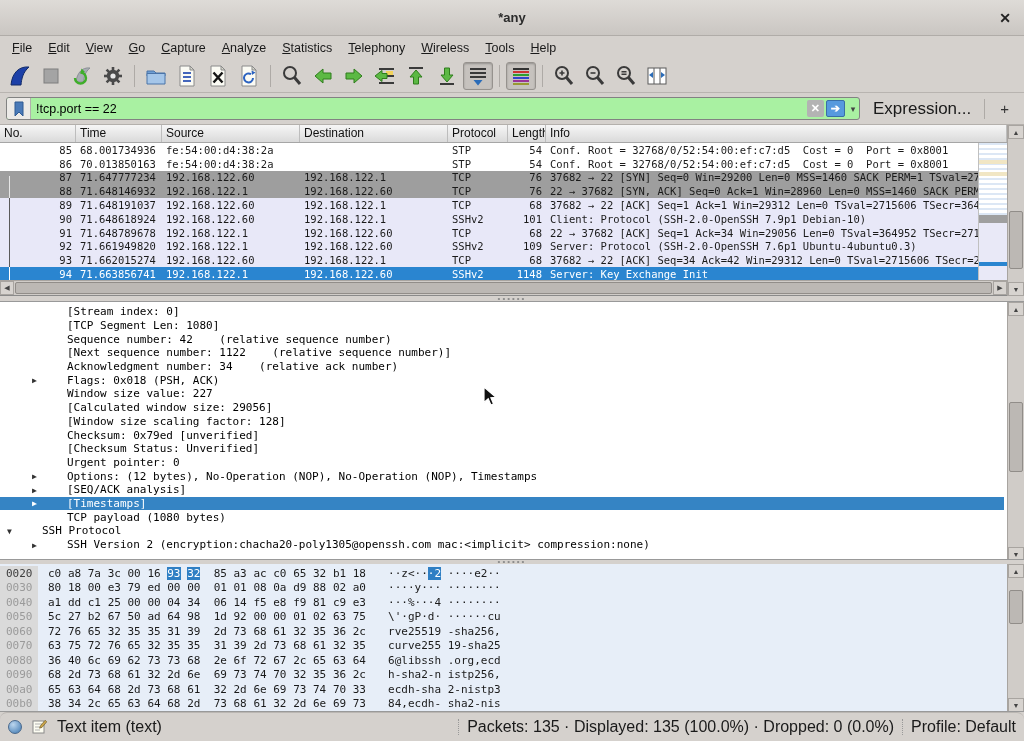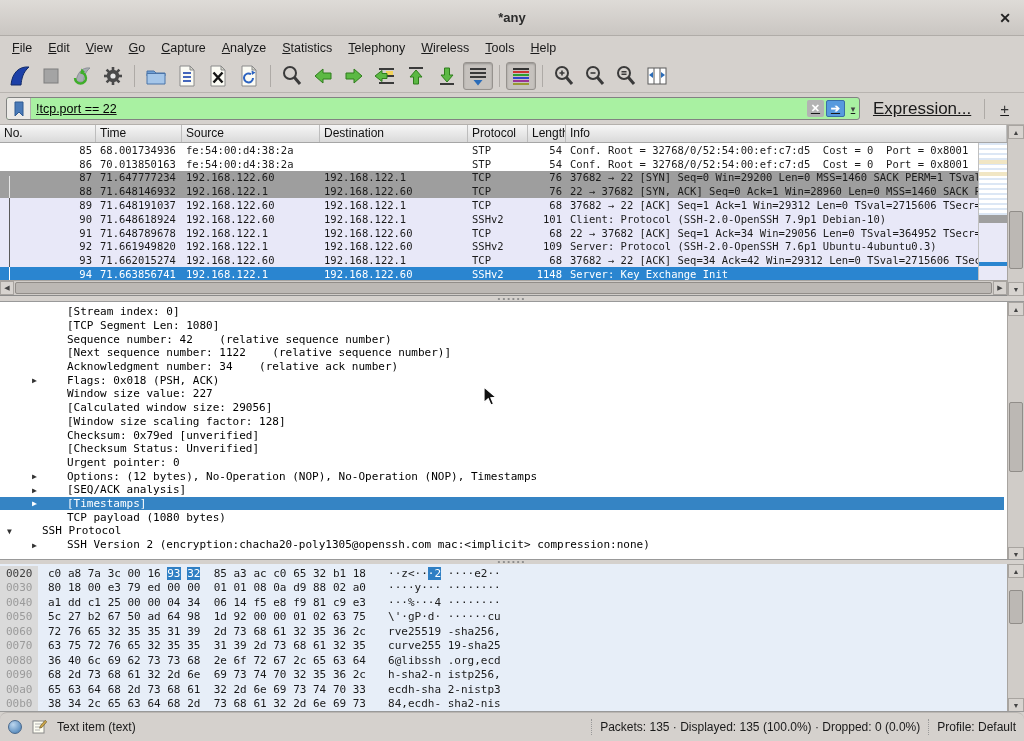--- a/index.html
+++ b/index.html
@@ -28,7 +28,7 @@
   .tbtn svg { display:block; }
   
   .filterbar { height:32px; display:flex; align-items:center; padding:0 6px; gap:6px;
-    border-bottom:1px solid #b4b0ac;text-decoration:underline; }
+    border-bottom:1px solid #b4b0ac; }
   .filter-field { flex:1; height:23px; display:flex; align-items:stretch;
     border:1px solid #828282; border-radius:3px; background:#a9f1a2; overflow:hidden; }
   .bookmark-btn { width:24px; background:#eceae7; border-right:1px solid #b2b0ad;

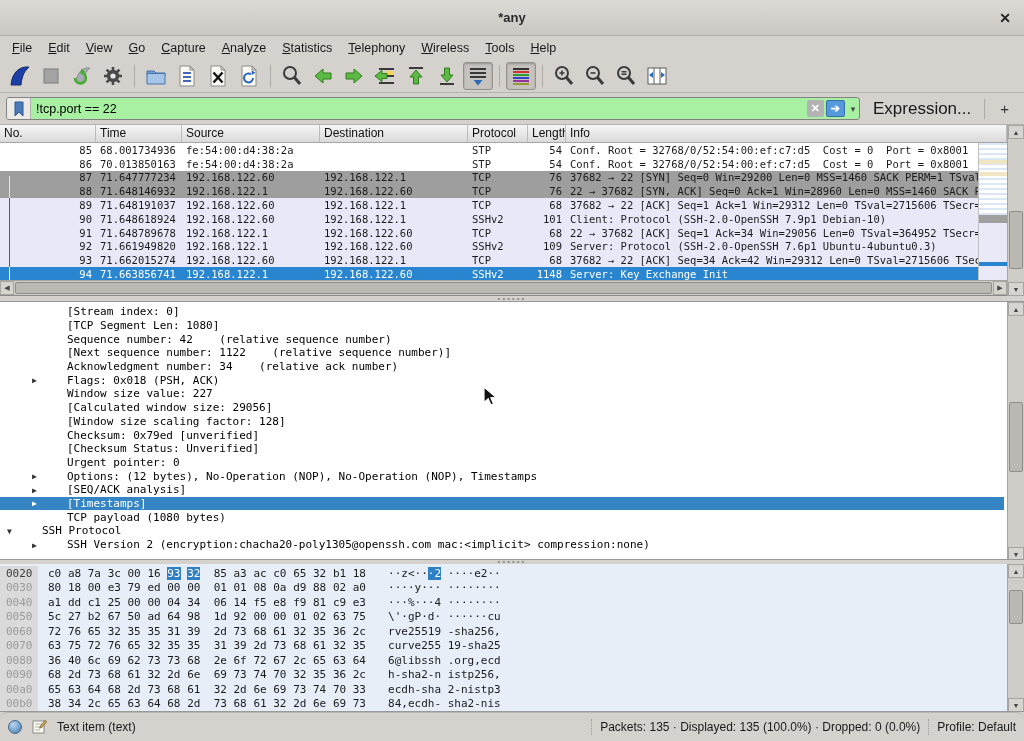--- a/index.html
+++ b/index.html
@@ -50,7 +50,7 @@
   .phead { position:absolute; top:0; left:0; width:1007px; height:18px; display:flex;
     background:linear-gradient(#f6f6f6,#dadada); border-bottom:1px solid #a6a6a6; font-size:12px; color:#111; }
   .phead .col { border-right:1px solid #bdbdbd; padding:1px 4px; overflow:hidden; white-space:nowrap; flex-shrink:0; }
-  .c-no { width:96px; } .c-time { width:86px; } .c-src { width:138px; } .c-dst { width:148px; }
+  .c-no { width:76px; } .c-time { width:86px; } .c-src { width:138px; } .c-dst { width:148px; }
   .c-proto { width:60px; } .c-len { width:38px; } .c-info { flex:1 1 auto; }
   .plist-body { position:absolute; top:18px; left:0; width:978px; height:138px; overflow:hidden; background:#fff; }
   .prow { display:flex; height:13.8px; align-items:center; position:relative;

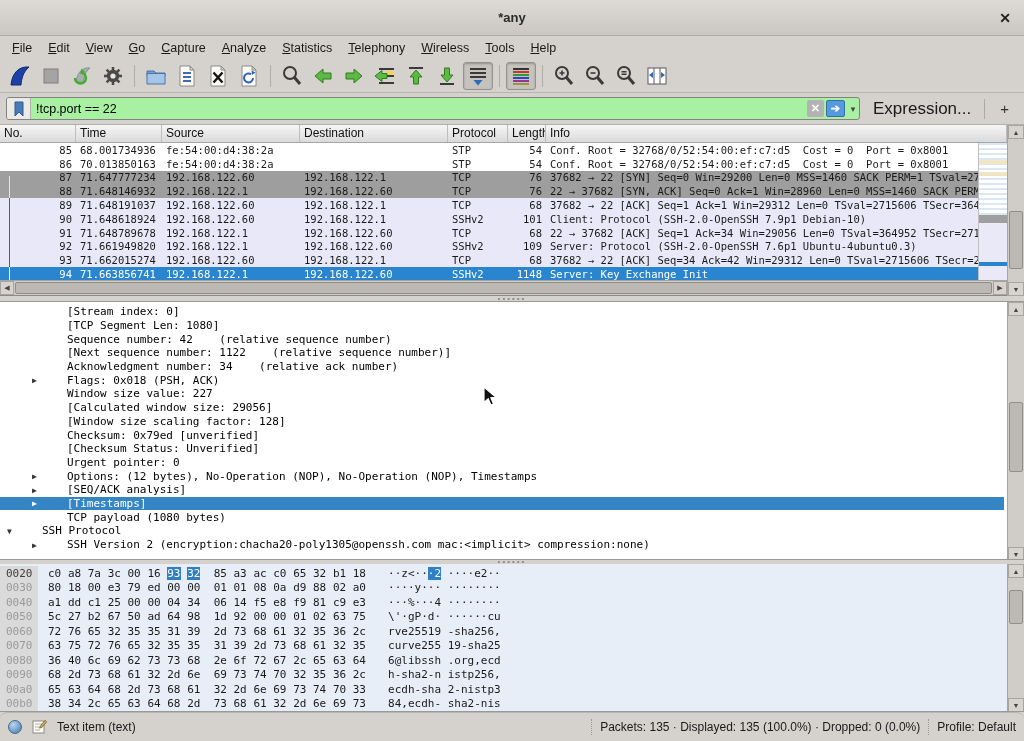--- a/index.html
+++ b/index.html
@@ -109,7 +109,7 @@
   .hl { background:#2f7fc4; color:#fff; }
   
   .statusbar { height:28px; display:flex; align-items:center; padding:0 8px; gap:8px;
-    font-size:12px; border-top:1px solid #bab6b2;border-radius:7px; }
+    font-size:16px; border-top:1px solid #bab6b2;border-radius:7px; }
   .expert-dot { width:14px; height:14px; border-radius:50%; flex-shrink:0;
     background:radial-gradient(circle at 35% 30%, #bcd6ee, #5d8fc0 75%); border:1px solid #48688c; }
   .sb-left { flex:1; display:flex; align-items:center; gap:10px; }

